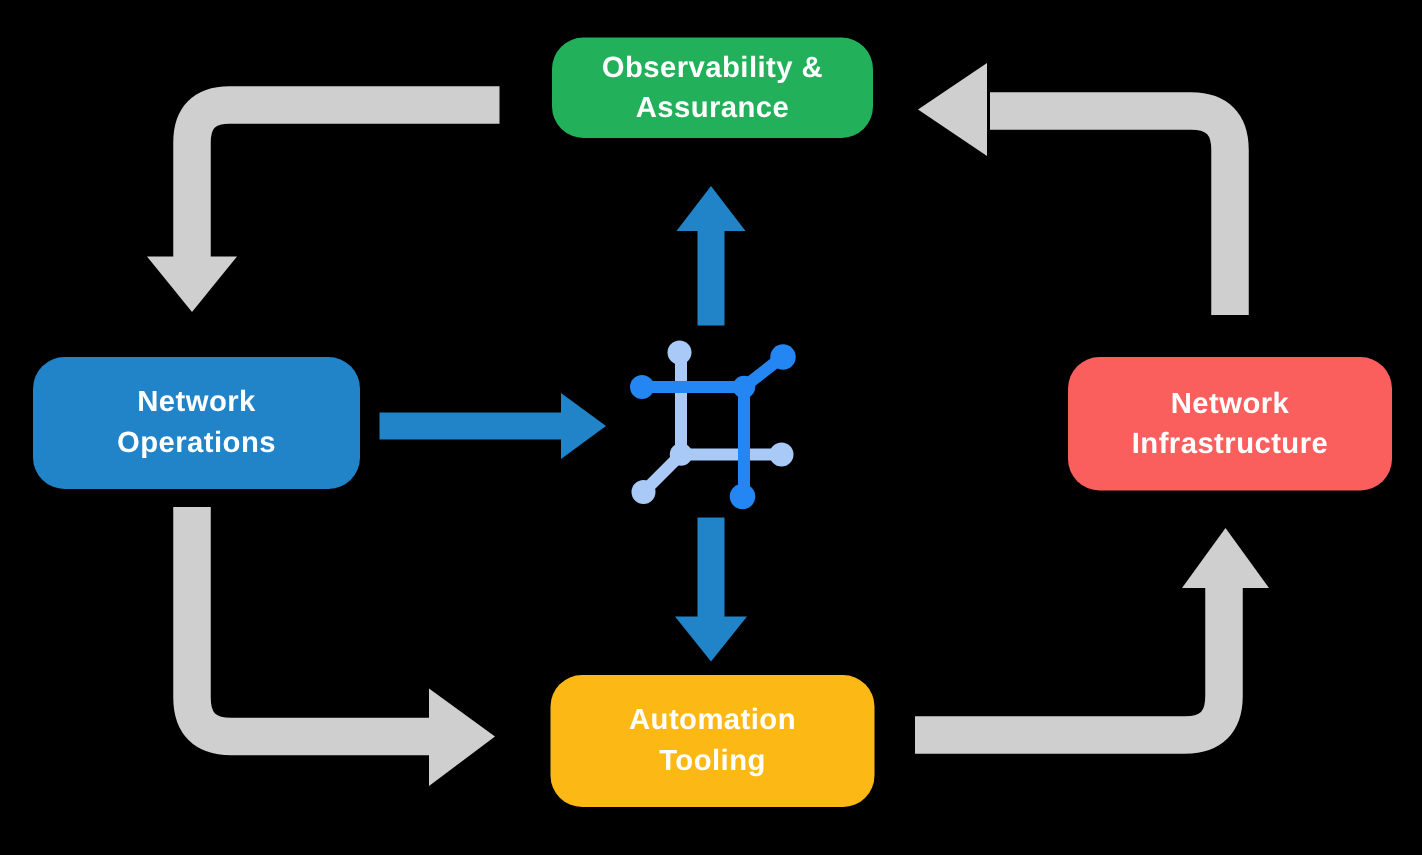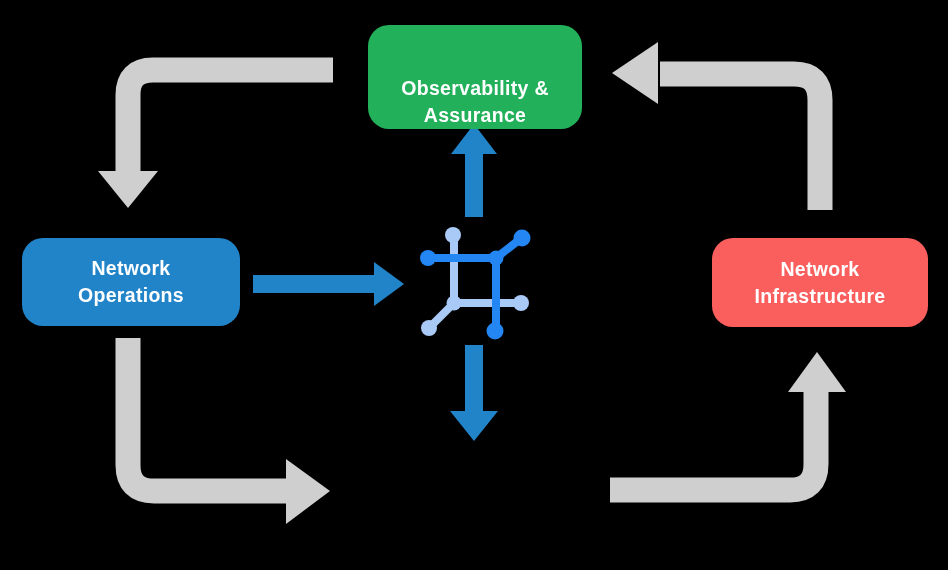--- a/index.html
+++ b/index.html
@@ -34,7 +34,7 @@
     letter-spacing: 0.3px;
     white-space: pre-line;
   }
-  .node-observability { left: 368px; top: 25px;  width: 214px; height: 104px; align-items: flex-end; }
+  .node-observability { left: 368px; top: 25px;  width: 214px; height: 67px; }
   .node-operations    { left: 22px;  top: 238px; width: 218px; height: 88px; }
   .node-infrastructure{ left: 712px; top: 238px; width: 216px; height: 89px; }
   .node-automation    { left: 367px; top: 450px; width: 216px; height: 88px; }

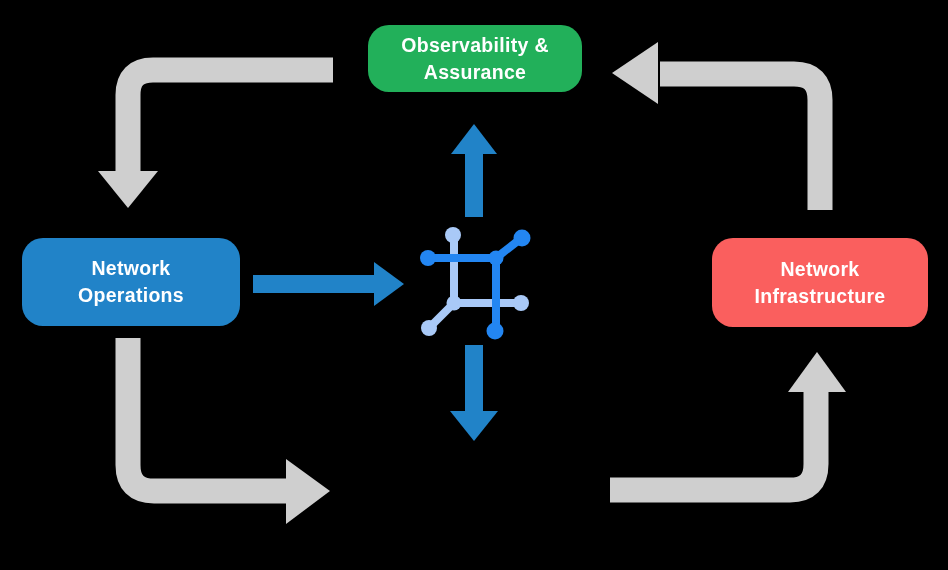--- a/index.html
+++ b/index.html
@@ -116,6 +116,10 @@
 Infrastructure</div>
   </div>
 
+  <div class="node node-automation" style="background-color: rgb(252, 185, 21);">
+    <div class="label">Automation
+Tooling</div>
+  </div>
 
 </div>
 

